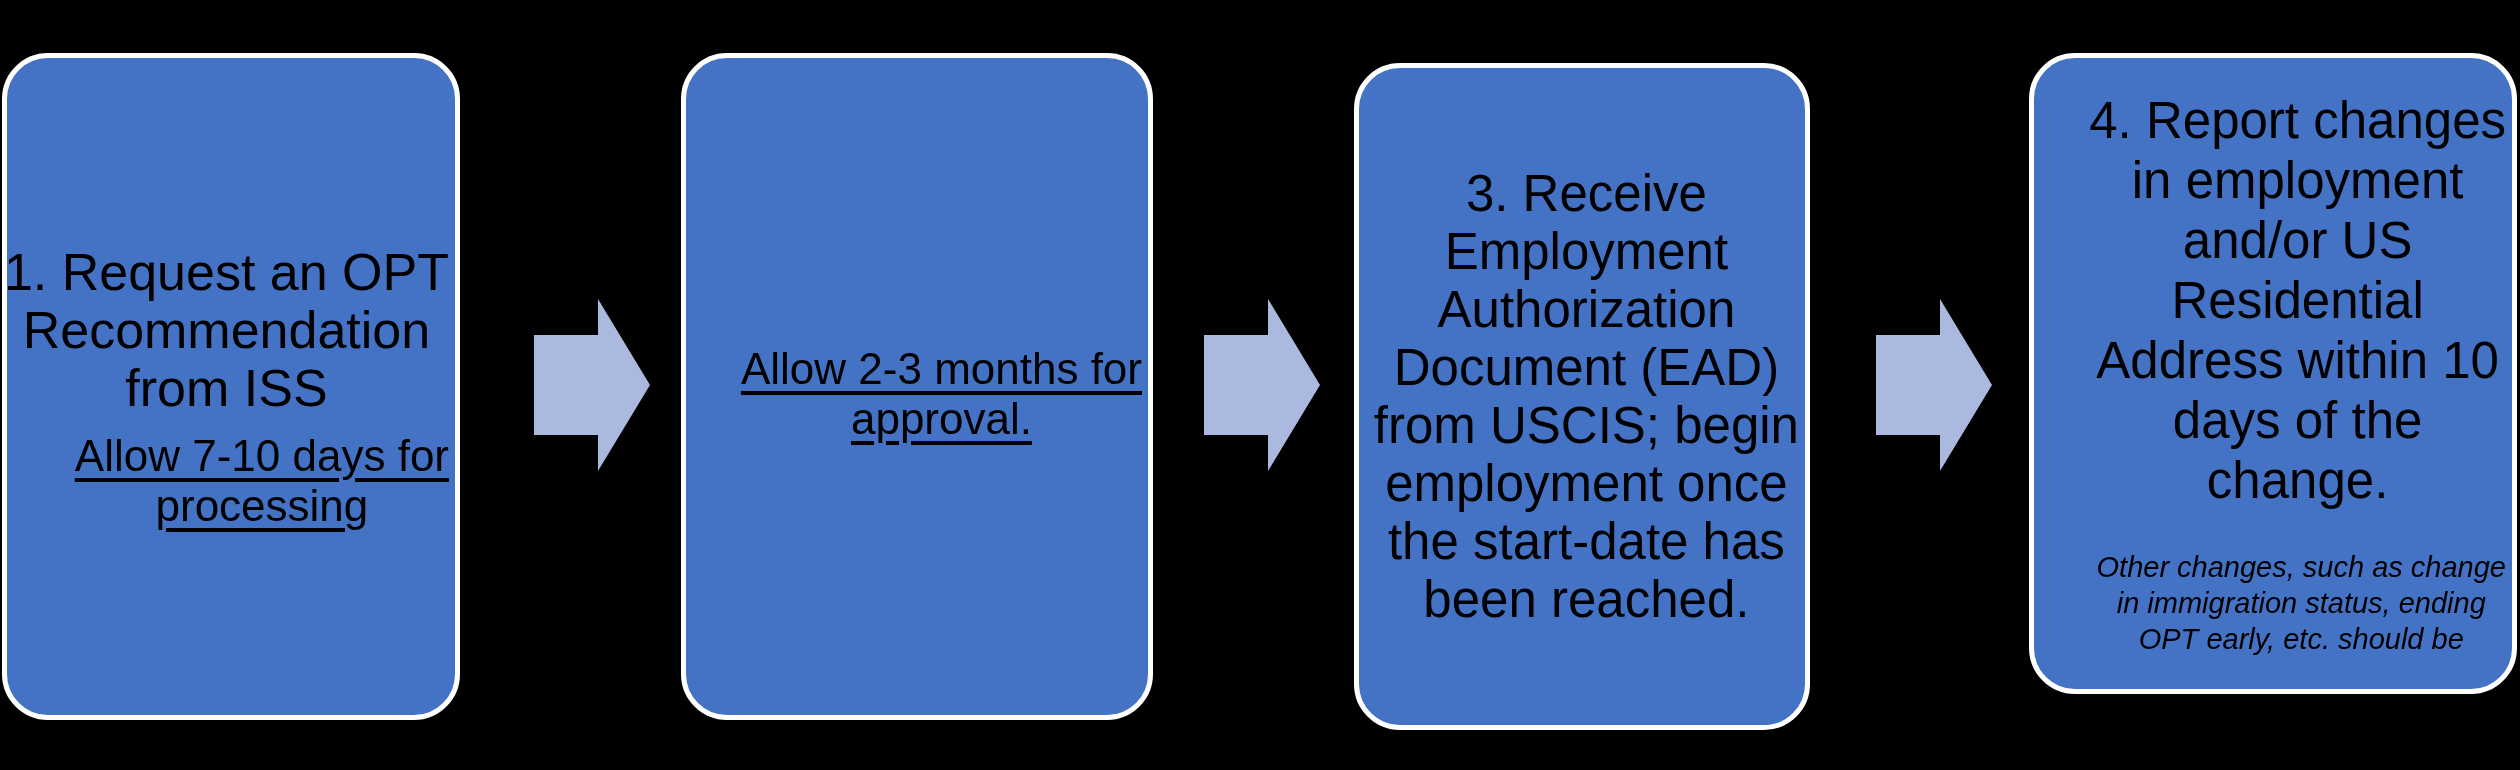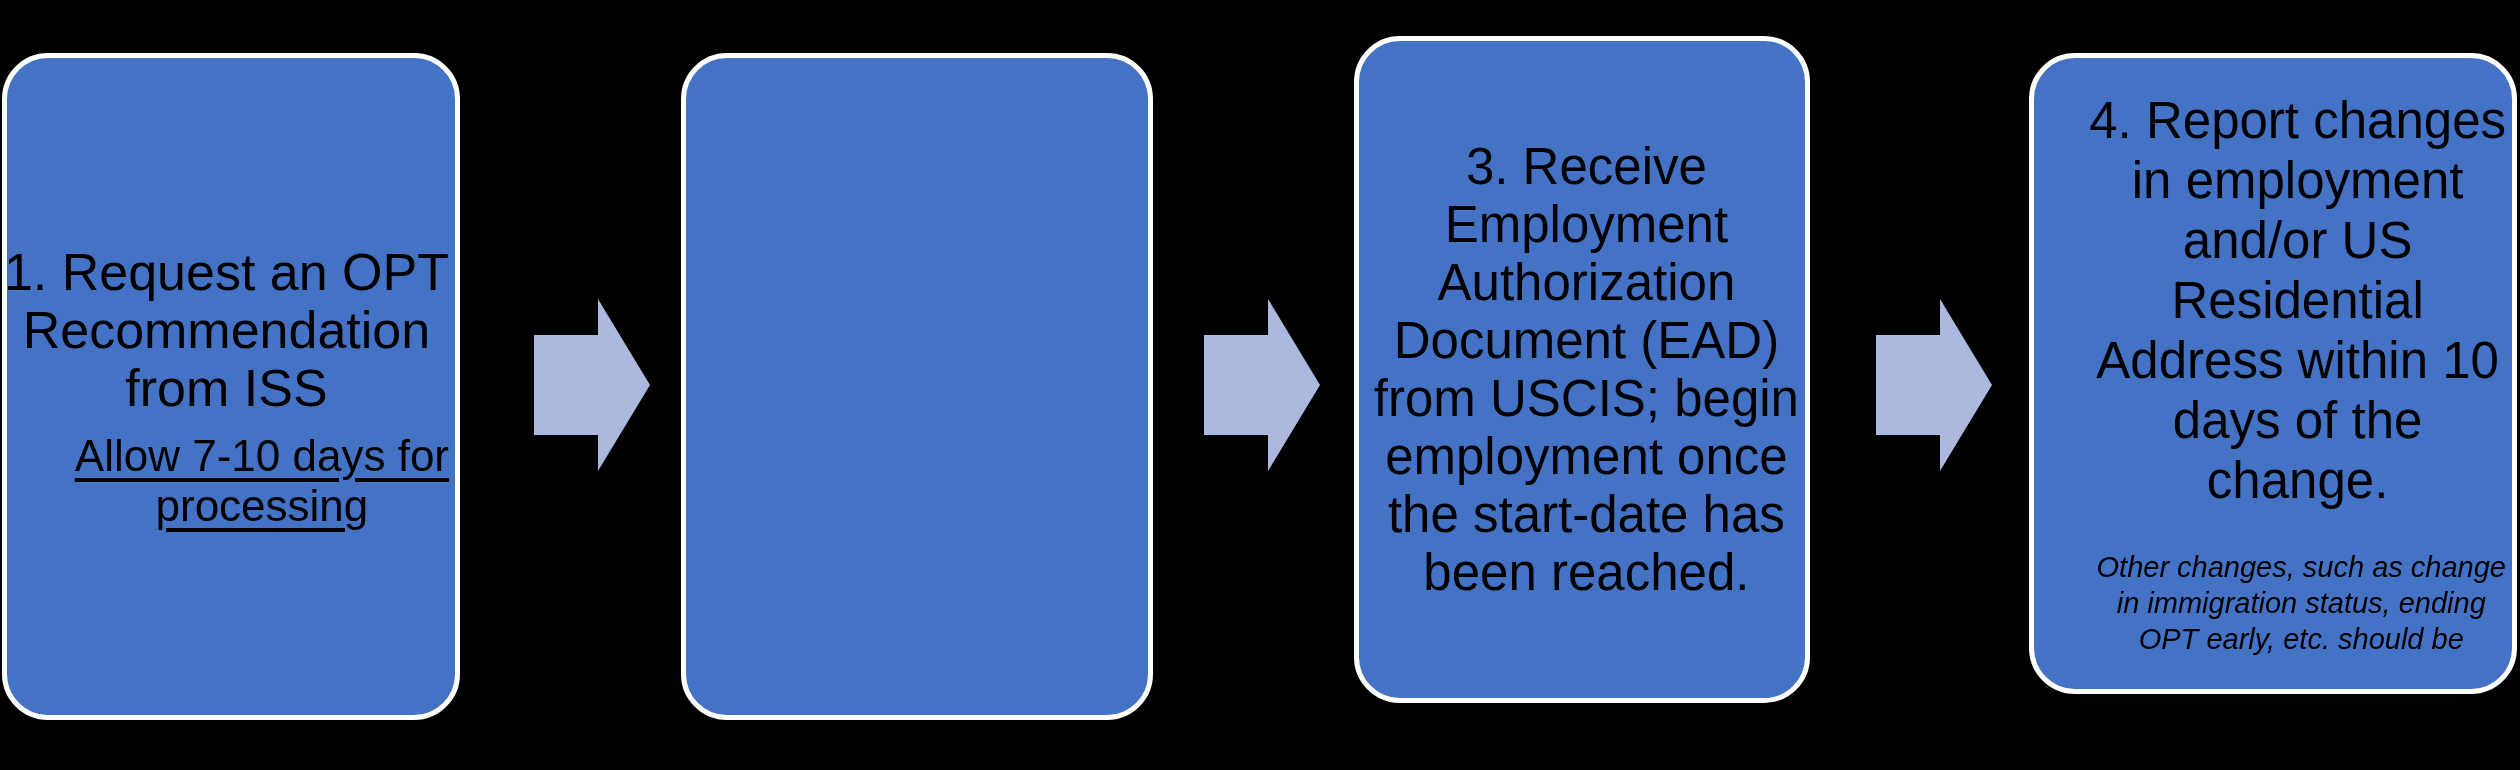--- a/index.html
+++ b/index.html
@@ -34,7 +34,7 @@
   }
   .box1 { left: 2px;    top: 53px; width: 458px; height: 667px; }
   .box2 { left: 681px;  top: 53px; width: 472px; height: 667px; }
-  .box3 { left: 1354px; top: 36px; width: 456px; height: 667px; }
+  .box3 { left: 1354px; top: 63px; width: 456px; height: 667px; }
   .box4 { left: 2029px; top: 53px; width: 488px; height: 641px; }
   .step-title {
     white-space: pre;

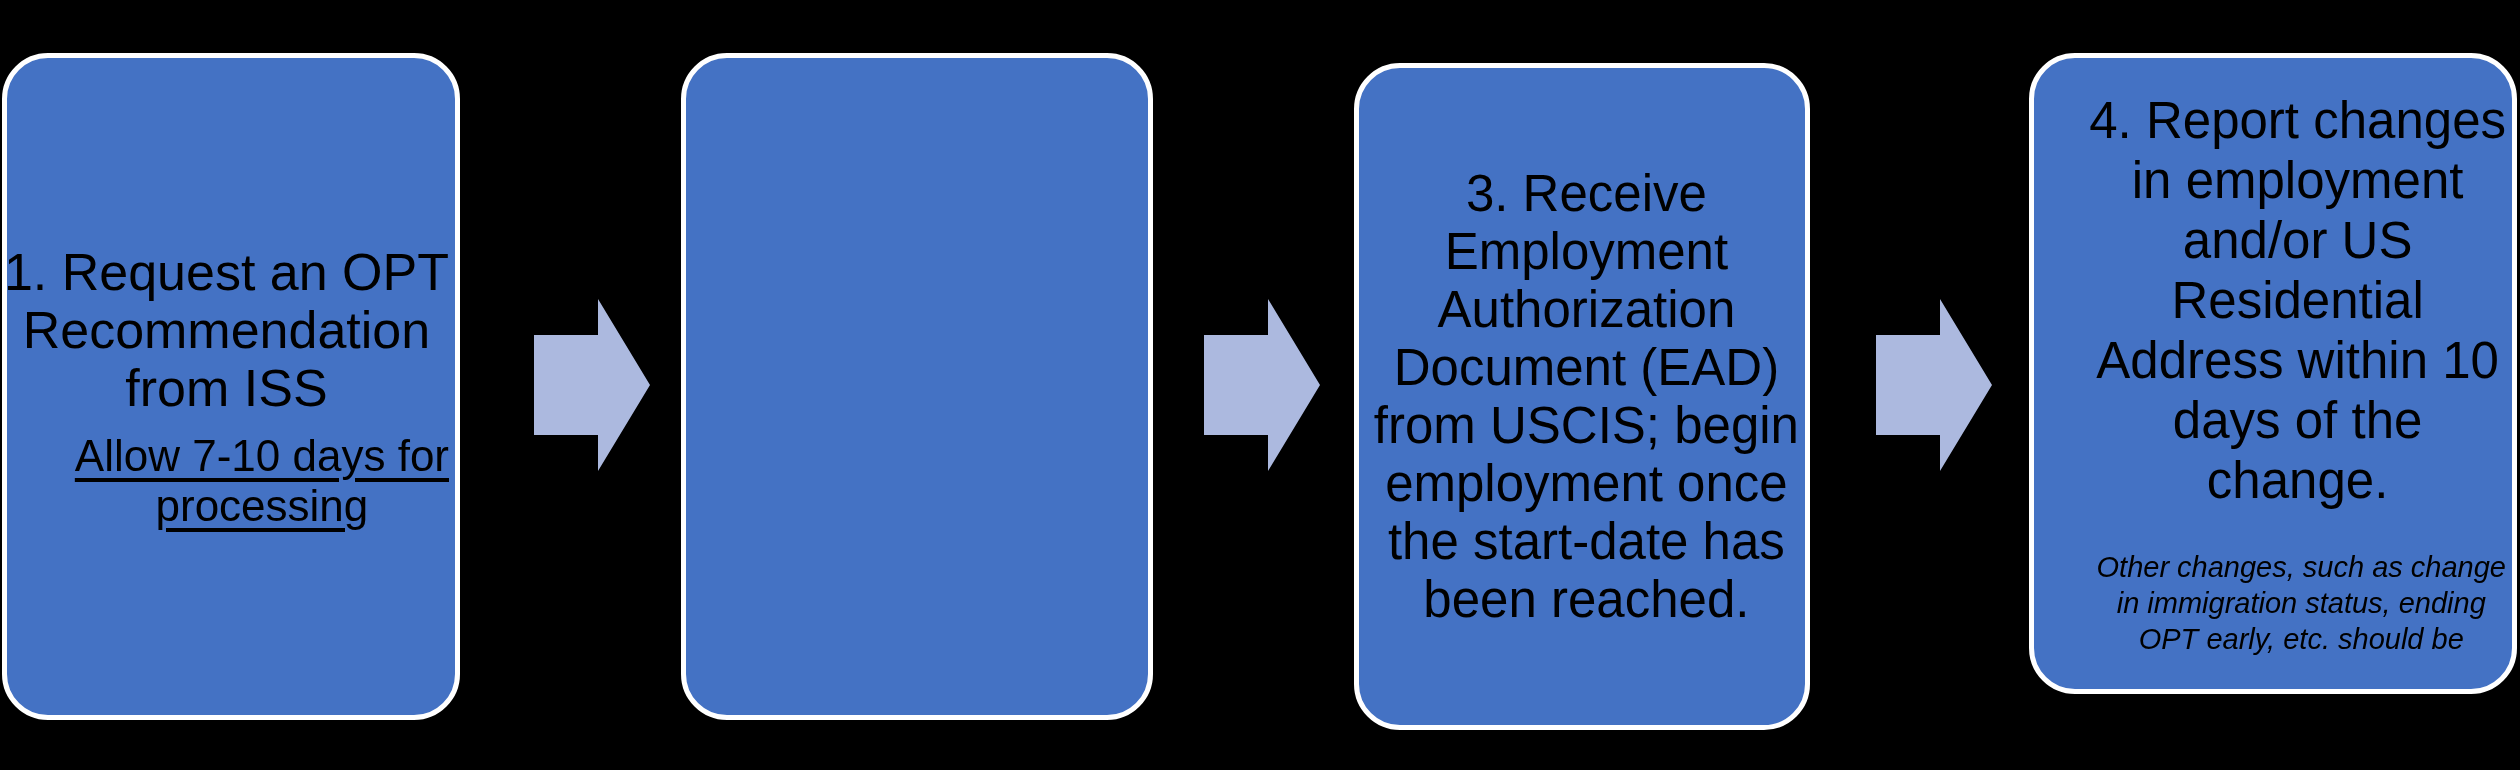--- a/index.html
+++ b/index.html
@@ -89,6 +89,8 @@
   </svg>
 
   <div class="step-box box2">
+    <div class="step-note note-underline">Allow 2-3 months for
+approval.</div>
   </div>
 
   <svg class="arrow arrow2" viewBox="0 0 116 172" xmlns="http://www.w3.org/2000/svg">

